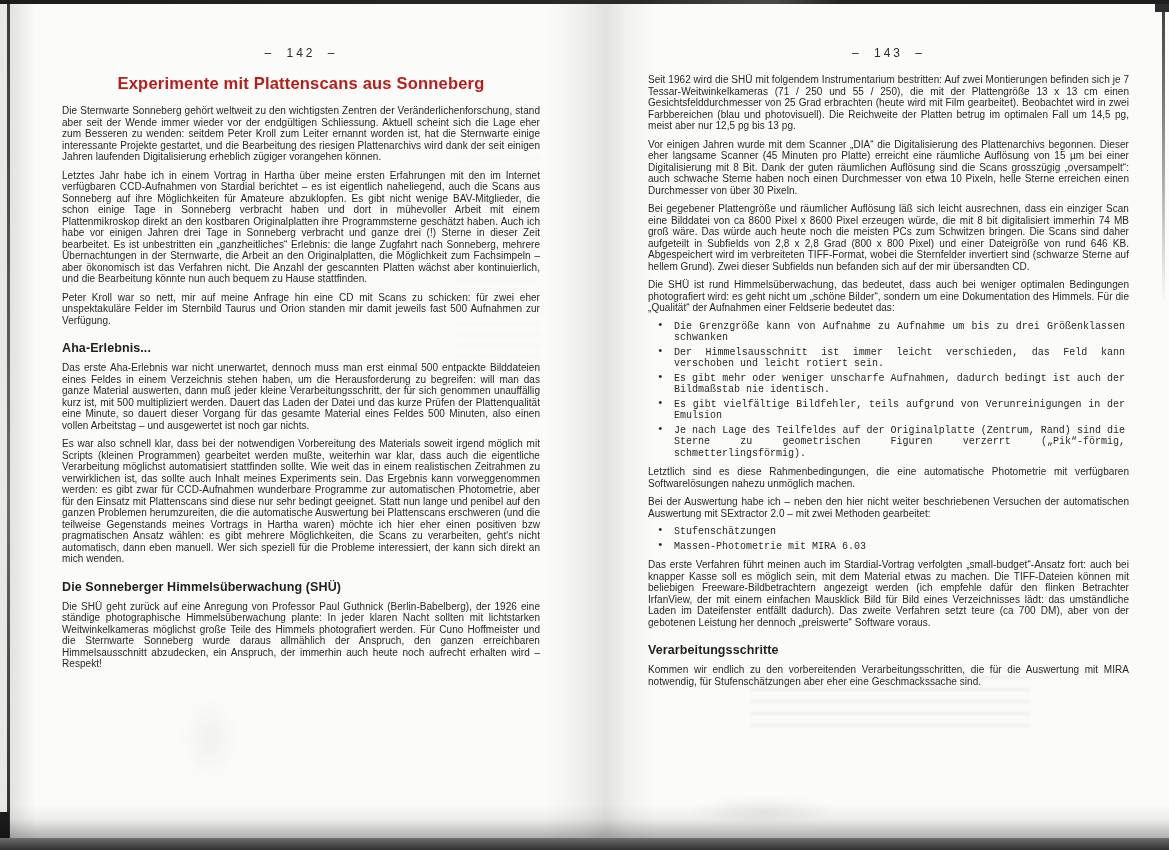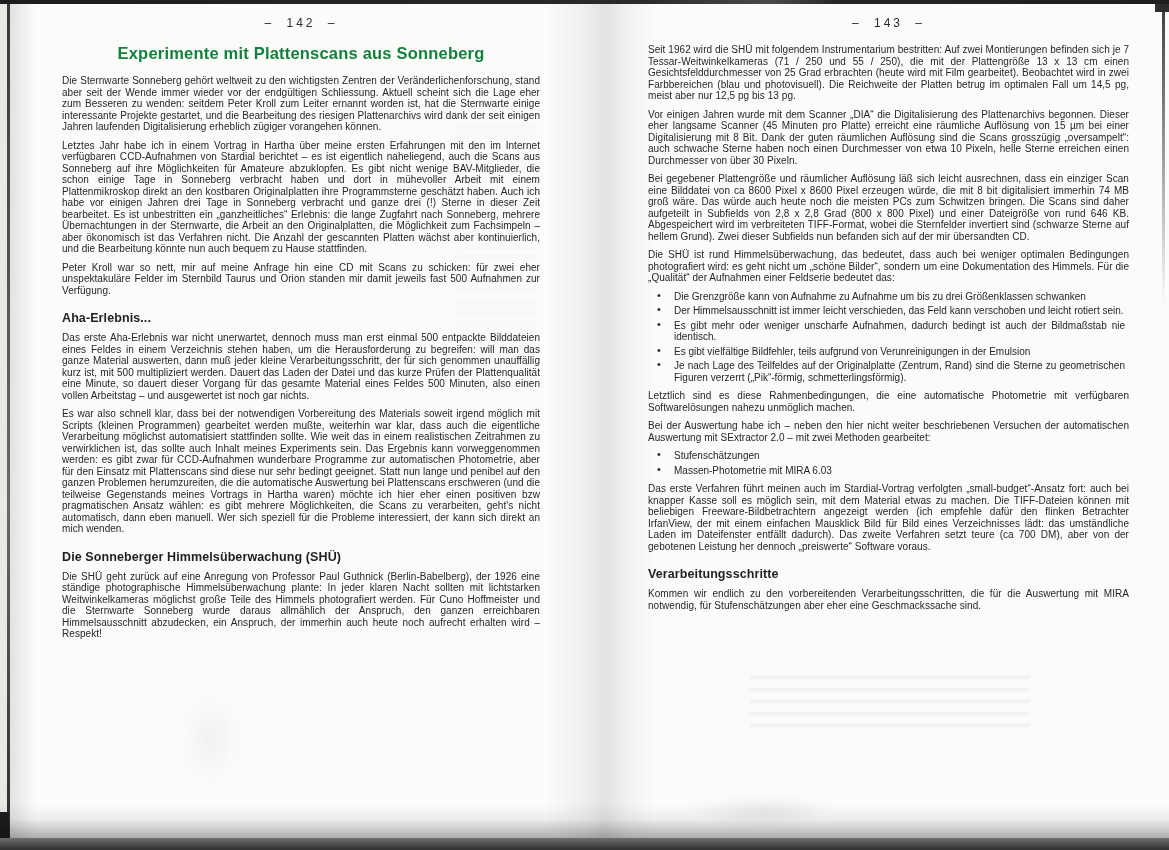--- a/index.html
+++ b/index.html
@@ -30,7 +30,7 @@
   .below-paper{position:absolute;left:0;bottom:0;right:0;height:12px;background:linear-gradient(180deg,#6e6e6e,#303030);}
 
   
-  .page{position:absolute;top:12px;color:#262626;}
+  .page{position:absolute;top:42px;color:#262626;}
   .page-left{left:62px;width:478px;}
   .page-right{left:648px;width:481px;}
   .pagenum{

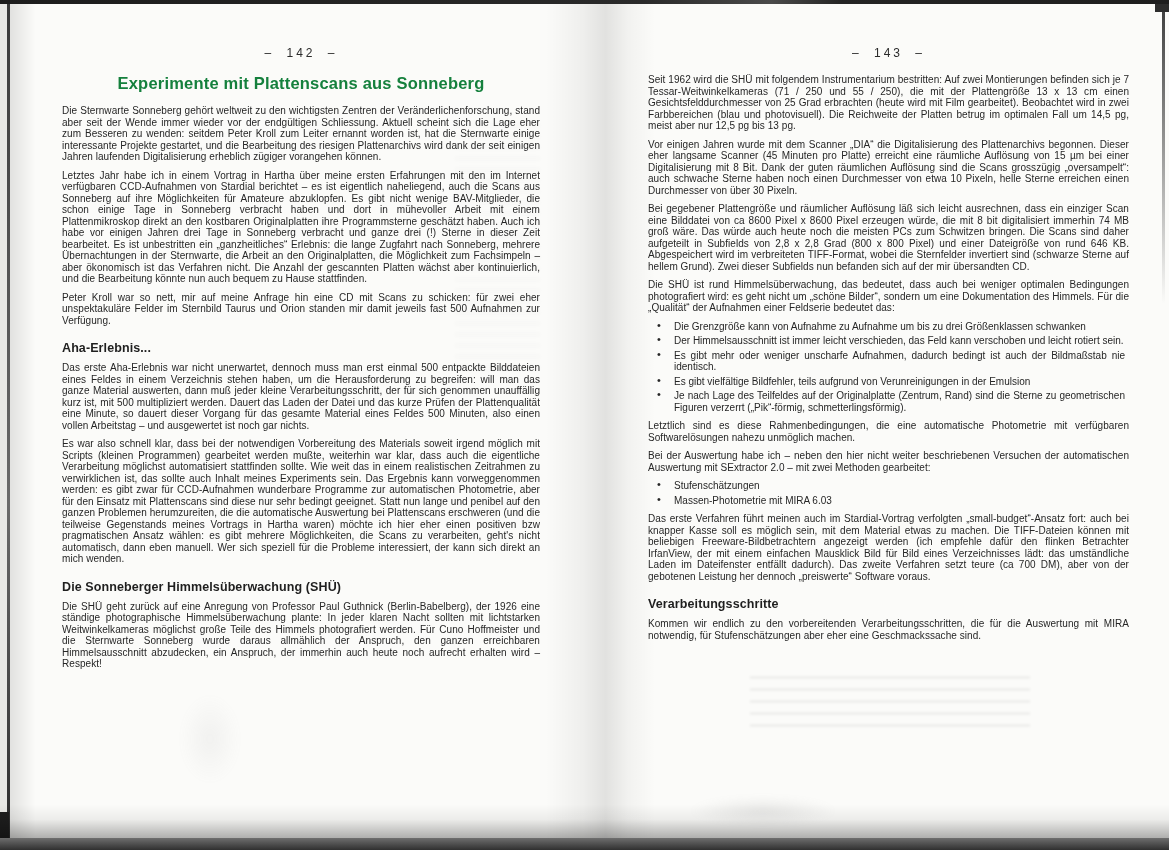--- a/index.html
+++ b/index.html
@@ -38,7 +38,7 @@
     color:#2b2b2b;margin:0 0 14px 0;
   }
   .doc-title{
-    font-size:16.5px;font-weight:bold;text-align:center;color:#15803d;
+    font-size:16.5px;font-weight:bold;text-align:center;color:#b91c1c;
     margin:0 0 12px 0;letter-spacing:0.2px;
   }
   .page p{

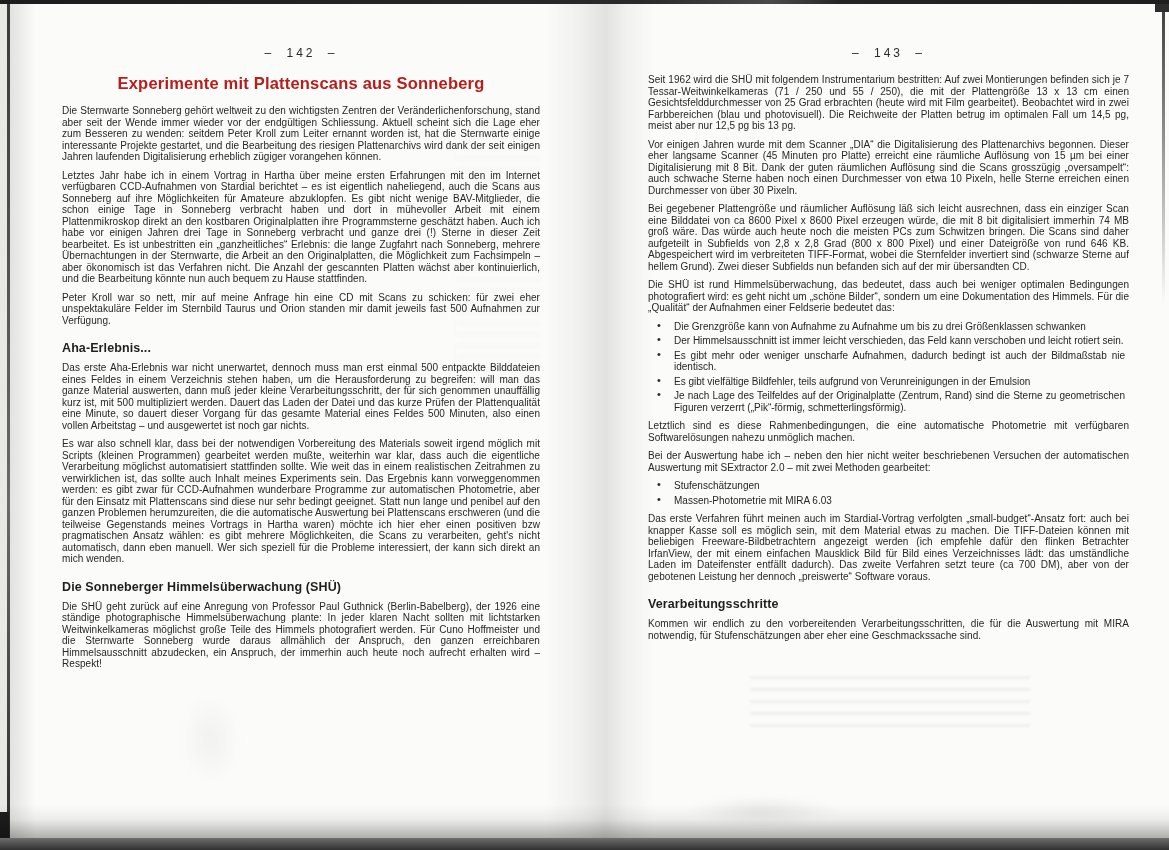--- a/index.html
+++ b/index.html
@@ -49,7 +49,7 @@
     font-size:12.5px;font-weight:bold;color:#1f1f1f;
     margin:15px 0 7px 0;letter-spacing:0.1px;
   }
-  ul.bullets{list-style:none;margin:0 4px 7px 0;padding:0 0 0 26px;}
+  ul.bullets{list-style:none;margin:0 4px 7px 0;padding:0 0 0 26px;font-family:Liberation Mono, monospace;}
   ul.bullets li{
     position:relative;font-size:10px;line-height:11.5px;text-align:justify;
     margin:0 0 3px 0;

